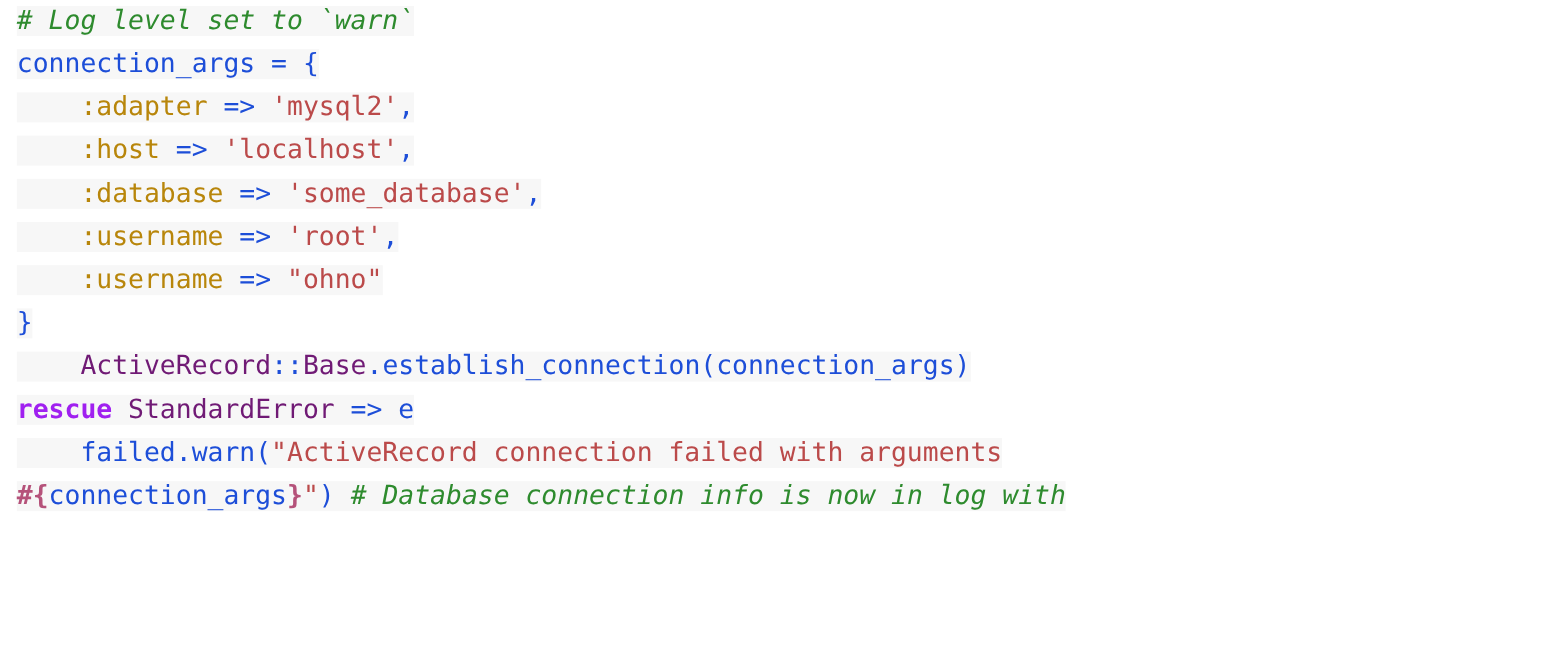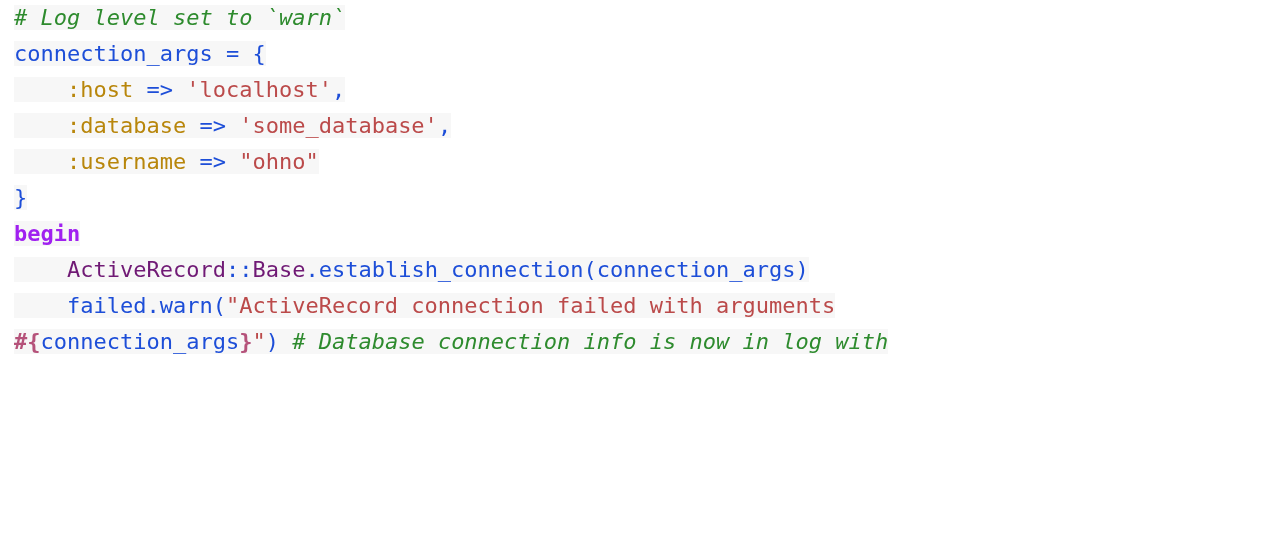--- a/index.html
+++ b/index.html
@@ -52,6 +52,7 @@
 <div id="code-block">
     <div class="code-line"><span class="tok"><span class="t-comment"># Log level set to `warn`</span></span></div>
     <div class="code-line"><span class="tok"><span class="t-plain">connection_args = {</span></span></div>
+    <div class="code-line"><span class="tok"><span class="t-plain">    </span><span class="t-symbol">:adapter</span><span class="t-plain"> =&gt; </span><span class="t-string">'mysql2'</span><span class="t-plain">,</span></span></div>
     <div class="code-line"><span class="tok"><span class="t-plain">    </span><span class="t-symbol">:host</span><span class="t-plain"> =&gt; </span><span class="t-string">'localhost'</span><span class="t-plain">,</span></span></div>
     <div class="code-line"><span class="tok"><span class="t-plain">    </span><span class="t-symbol">:database</span><span class="t-plain"> =&gt; </span><span class="t-string">'some_database'</span><span class="t-plain">,</span></span></div>
     <div class="code-line"><span class="tok"><span class="t-plain">    </span><span class="t-symbol">:username</span><span class="t-plain"> =&gt; </span><span class="t-string">"ohno"</span></span></div>

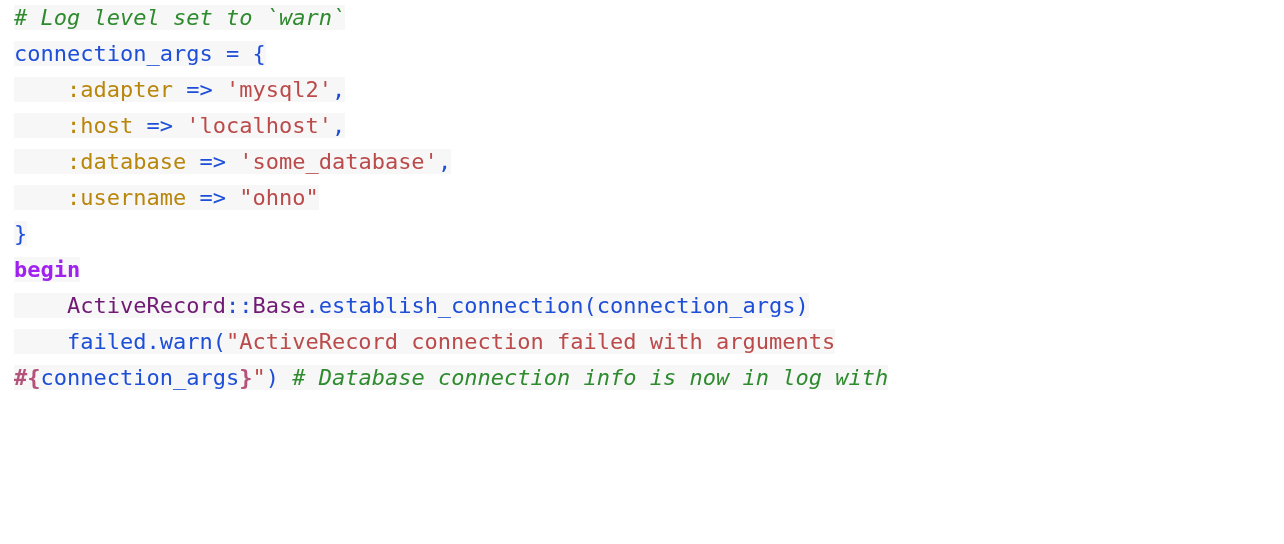--- a/index.html
+++ b/index.html
@@ -55,6 +55,7 @@
     <div class="code-line"><span class="tok"><span class="t-plain">    </span><span class="t-symbol">:adapter</span><span class="t-plain"> =&gt; </span><span class="t-string">'mysql2'</span><span class="t-plain">,</span></span></div>
     <div class="code-line"><span class="tok"><span class="t-plain">    </span><span class="t-symbol">:host</span><span class="t-plain"> =&gt; </span><span class="t-string">'localhost'</span><span class="t-plain">,</span></span></div>
     <div class="code-line"><span class="tok"><span class="t-plain">    </span><span class="t-symbol">:database</span><span class="t-plain"> =&gt; </span><span class="t-string">'some_database'</span><span class="t-plain">,</span></span></div>
+    <div class="code-line"><span class="tok"><span class="t-plain">    </span><span class="t-symbol">:username</span><span class="t-plain"> =&gt; </span><span class="t-string">'root'</span><span class="t-plain">,</span></span></div>
     <div class="code-line"><span class="tok"><span class="t-plain">    </span><span class="t-symbol">:username</span><span class="t-plain"> =&gt; </span><span class="t-string">"ohno"</span></span></div>
     <div class="code-line"><span class="tok"><span class="t-plain">}</span></span></div>
     <div class="code-line"><span class="tok"><span class="t-keyword">begin</span></span></div>

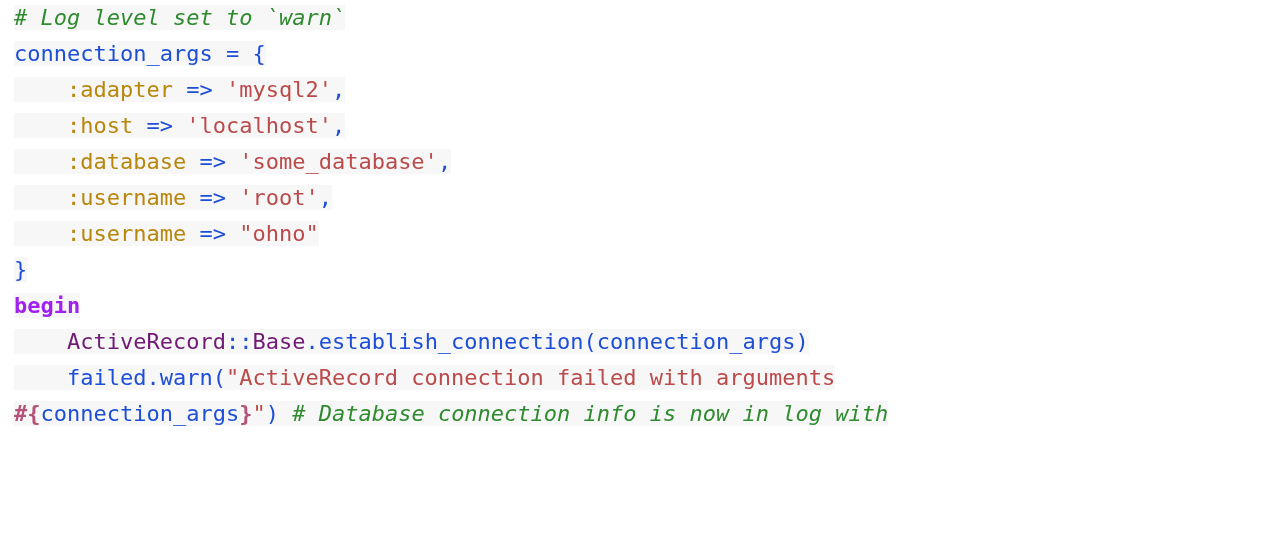--- a/index.html
+++ b/index.html
@@ -58,7 +58,6 @@
     <div class="code-line"><span class="tok"><span class="t-plain">    </span><span class="t-symbol">:username</span><span class="t-plain"> =&gt; </span><span class="t-string">'root'</span><span class="t-plain">,</span></span></div>
     <div class="code-line"><span class="tok"><span class="t-plain">    </span><span class="t-symbol">:username</span><span class="t-plain"> =&gt; </span><span class="t-string">"ohno"</span></span></div>
     <div class="code-line"><span class="tok"><span class="t-plain">}</span></span></div>
-    <div class="code-line"><span class="tok"><span class="t-keyword">begin</span></span></div>
     <div class="code-line"><span class="tok"><span class="t-plain">    </span><span class="t-const">ActiveRecord</span><span class="t-plain">::</span><span class="t-const">Base</span><span class="t-plain">.establish_connection(connection_args)</span></span></div>
     <div class="code-line"><span class="tok"><span class="t-plain">    failed.warn(</span><span class="t-string">"ActiveRecord connection failed with arguments</span></span></div>
     <div class="code-line"><span class="tok"><span class="t-interp">#{</span><span class="t-plain">connection_args</span><span class="t-interp">}</span><span class="t-string">"</span><span class="t-plain">)</span><span class="t-plain"> </span><span class="t-comment"># Database connection info is now in log with</span></span></div>

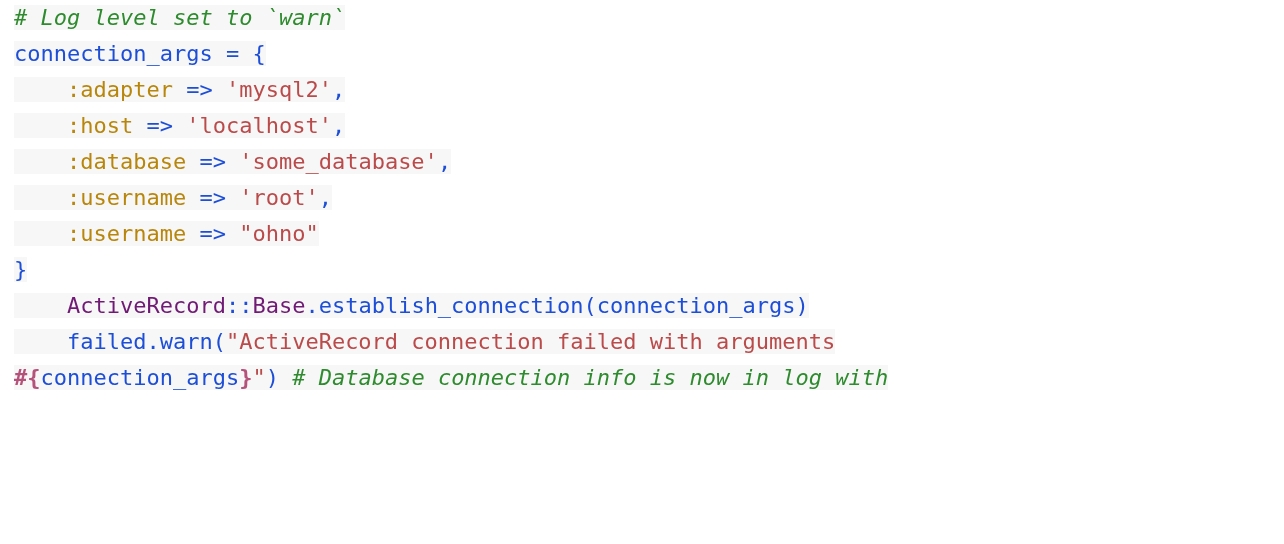--- a/index.html
+++ b/index.html
@@ -59,6 +59,7 @@
     <div class="code-line"><span class="tok"><span class="t-plain">    </span><span class="t-symbol">:username</span><span class="t-plain"> =&gt; </span><span class="t-string">"ohno"</span></span></div>
     <div class="code-line"><span class="tok"><span class="t-plain">}</span></span></div>
     <div class="code-line"><span class="tok"><span class="t-plain">    </span><span class="t-const">ActiveRecord</span><span class="t-plain">::</span><span class="t-const">Base</span><span class="t-plain">.establish_connection(connection_args)</span></span></div>
+    <div class="code-line"><span class="tok"><span class="t-keyword">rescue</span><span class="t-plain"> </span><span class="t-const">StandardError</span><span class="t-plain"> =&gt; e</span></span></div>
     <div class="code-line"><span class="tok"><span class="t-plain">    failed.warn(</span><span class="t-string">"ActiveRecord connection failed with arguments</span></span></div>
     <div class="code-line"><span class="tok"><span class="t-interp">#{</span><span class="t-plain">connection_args</span><span class="t-interp">}</span><span class="t-string">"</span><span class="t-plain">)</span><span class="t-plain"> </span><span class="t-comment"># Database connection info is now in log with</span></span></div>
   </div>

